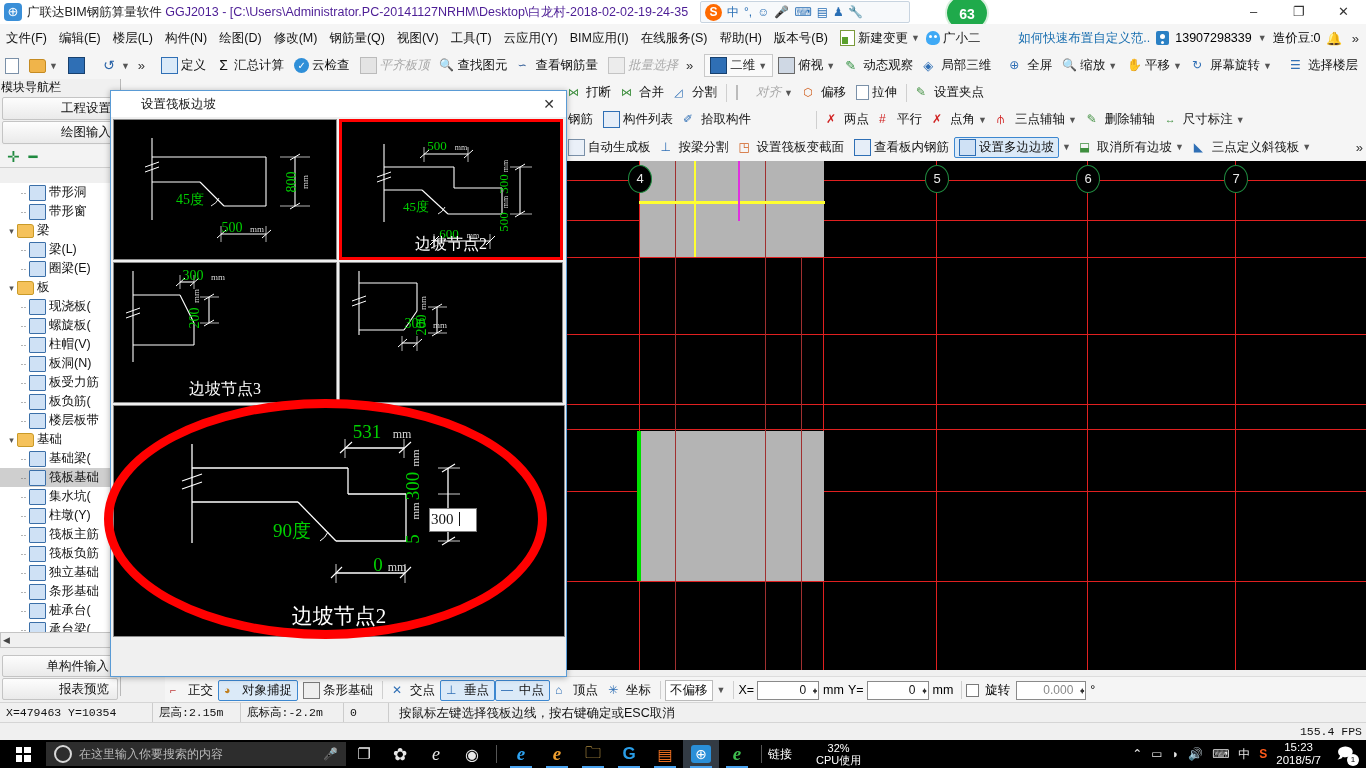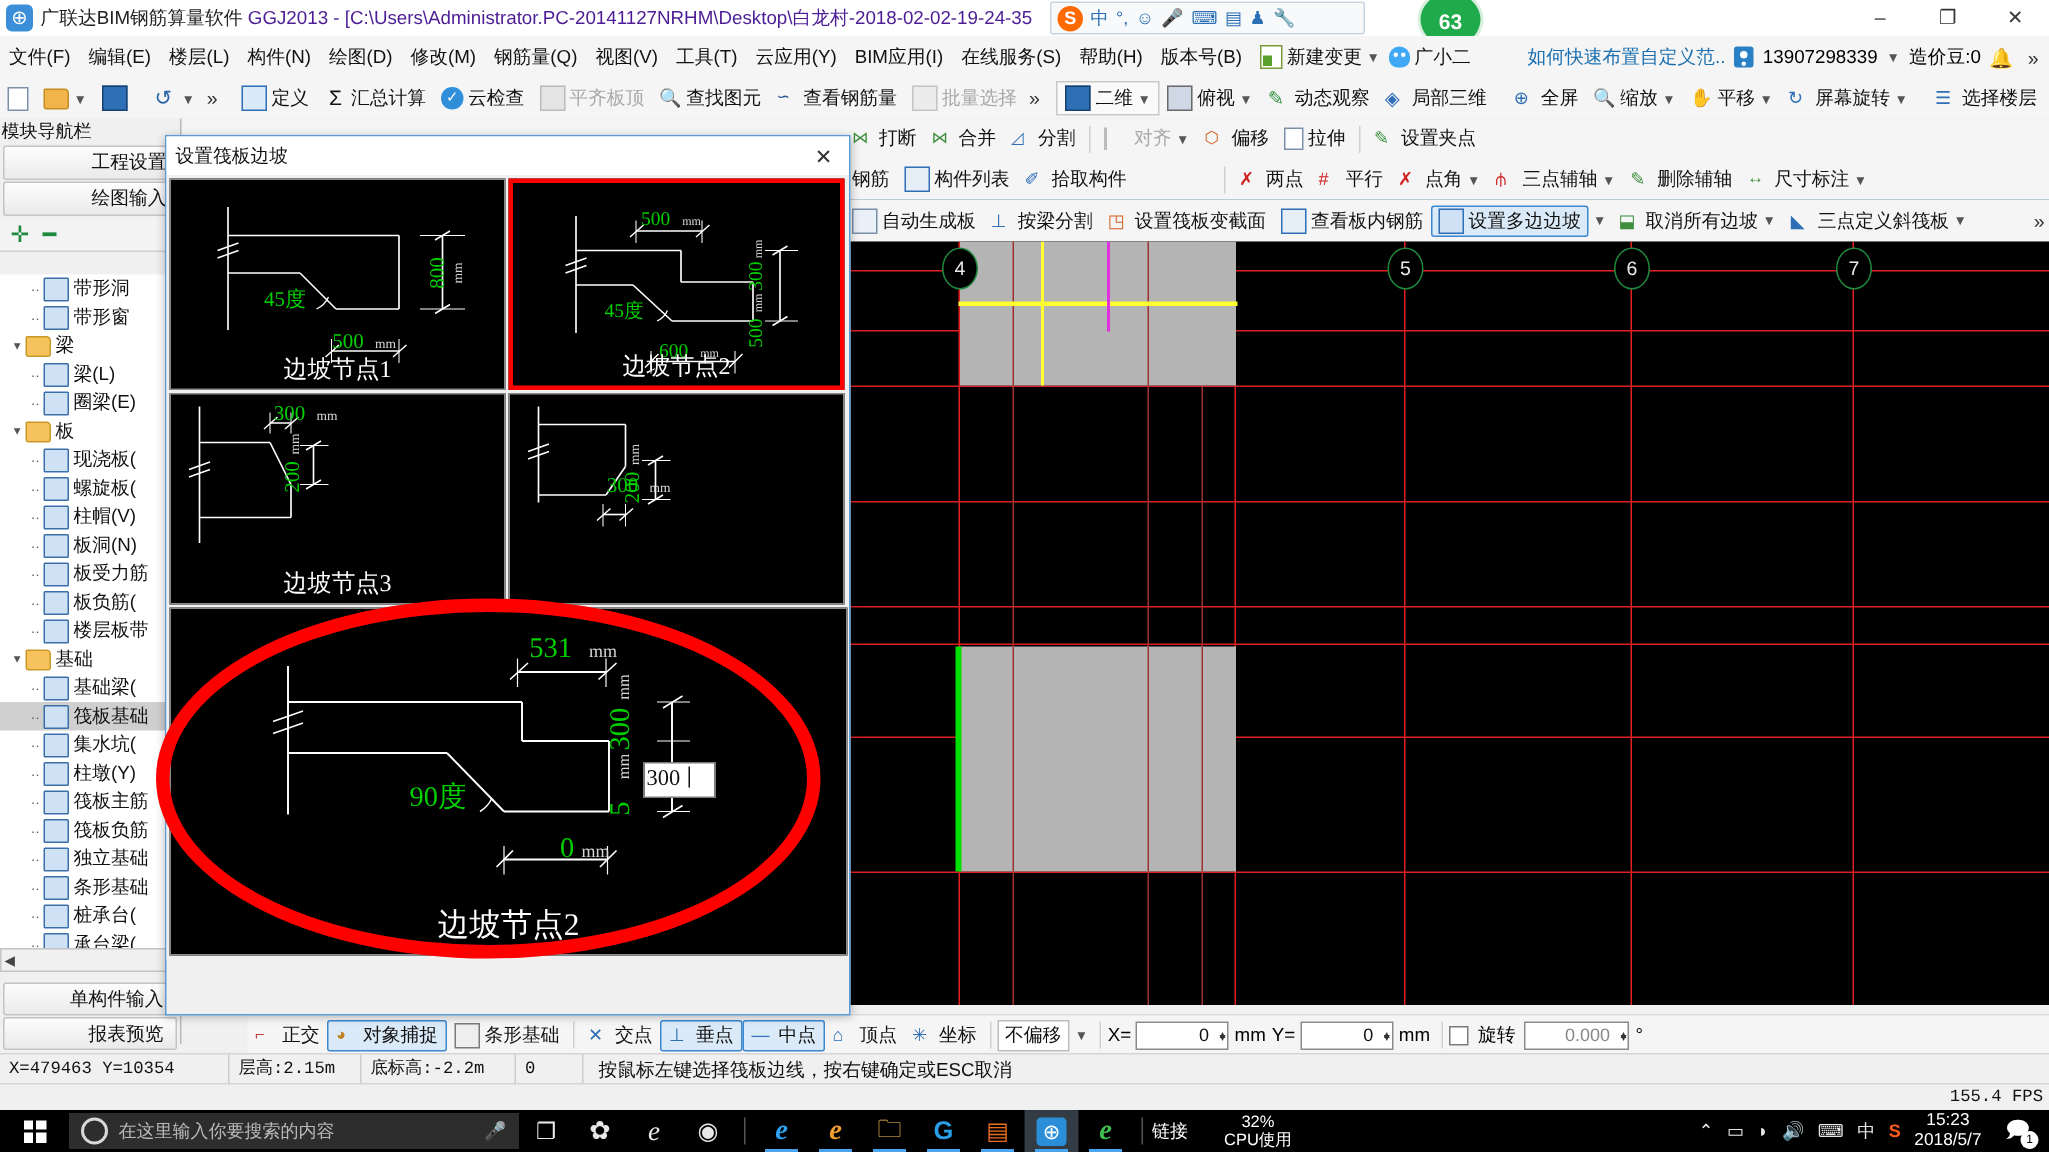--- a/index.html
+++ b/index.html
@@ -45,7 +45,7 @@
   
   .tbar1{position:absolute;left:0;top:52px;width:1366px;height:27px;background:#f5f5f5;border-bottom:1px solid #dcdcdc;display:flex;align-items:center;}
   .tool{display:flex;align-items:center;gap:3px;padding:2px 5px;font-size:12.5px;color:#111;white-space:nowrap;}
-  .tool.dis{color:#a8a8a8;}
+  .tool.dis{color:#a8a8a8;font-style:italic;}
   .tsep{width:1px;height:18px;background:#cfcfcf;margin:0 4px;}
   .gi{width:15px;height:15px;display:inline-block;position:relative;flex:0 0 auto;}
 

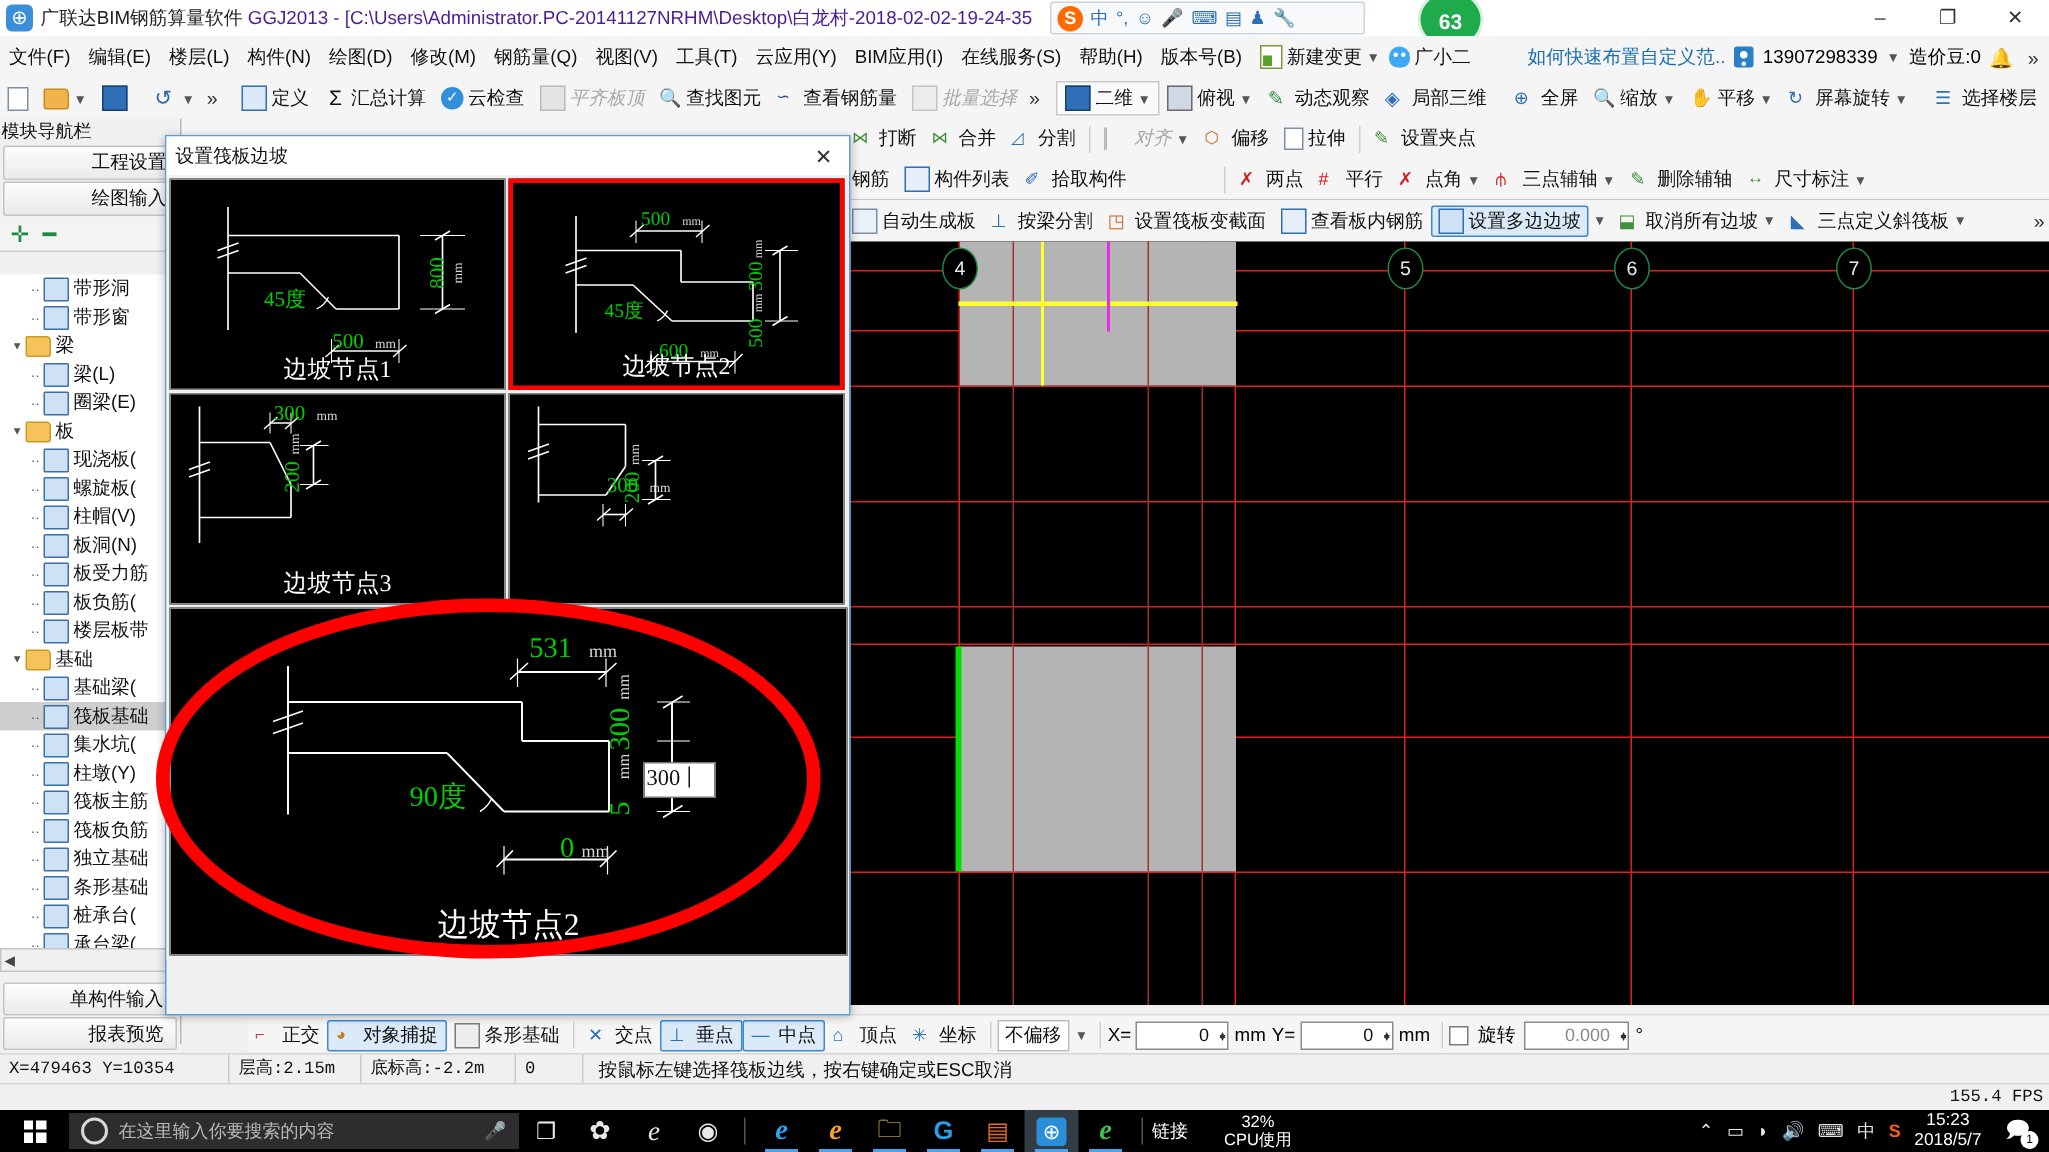--- a/index.html
+++ b/index.html
@@ -88,7 +88,7 @@
 
   
   .dialog{position:absolute;left:110px;top:90px;width:455px;height:585px;background:#f0f0f0;border:1px solid #5a9bd5;box-shadow:0 1px 6px rgba(0,0,0,.30);z-index:50;}
-  .dlg-title{height:26px;background:#fff;display:flex;align-items:center;border-bottom:1px solid #e4e4e4;}
+  .dlg-title{height:26px;background:#fff;display:flex;align-items:center;border-bottom:1px solid #e4e4e4;padding-left:24px;}
   .dlg-title span{font-size:12.5px;color:#111;padding-left:6px;}
   .dlg-x{margin-left:auto;width:34px;text-align:center;font-size:14px;color:#333;}
   .dlg-body{position:absolute;left:0;top:26px;width:455px;height:523px;background:#f0f0f0;padding:2px;box-sizing:border-box;}

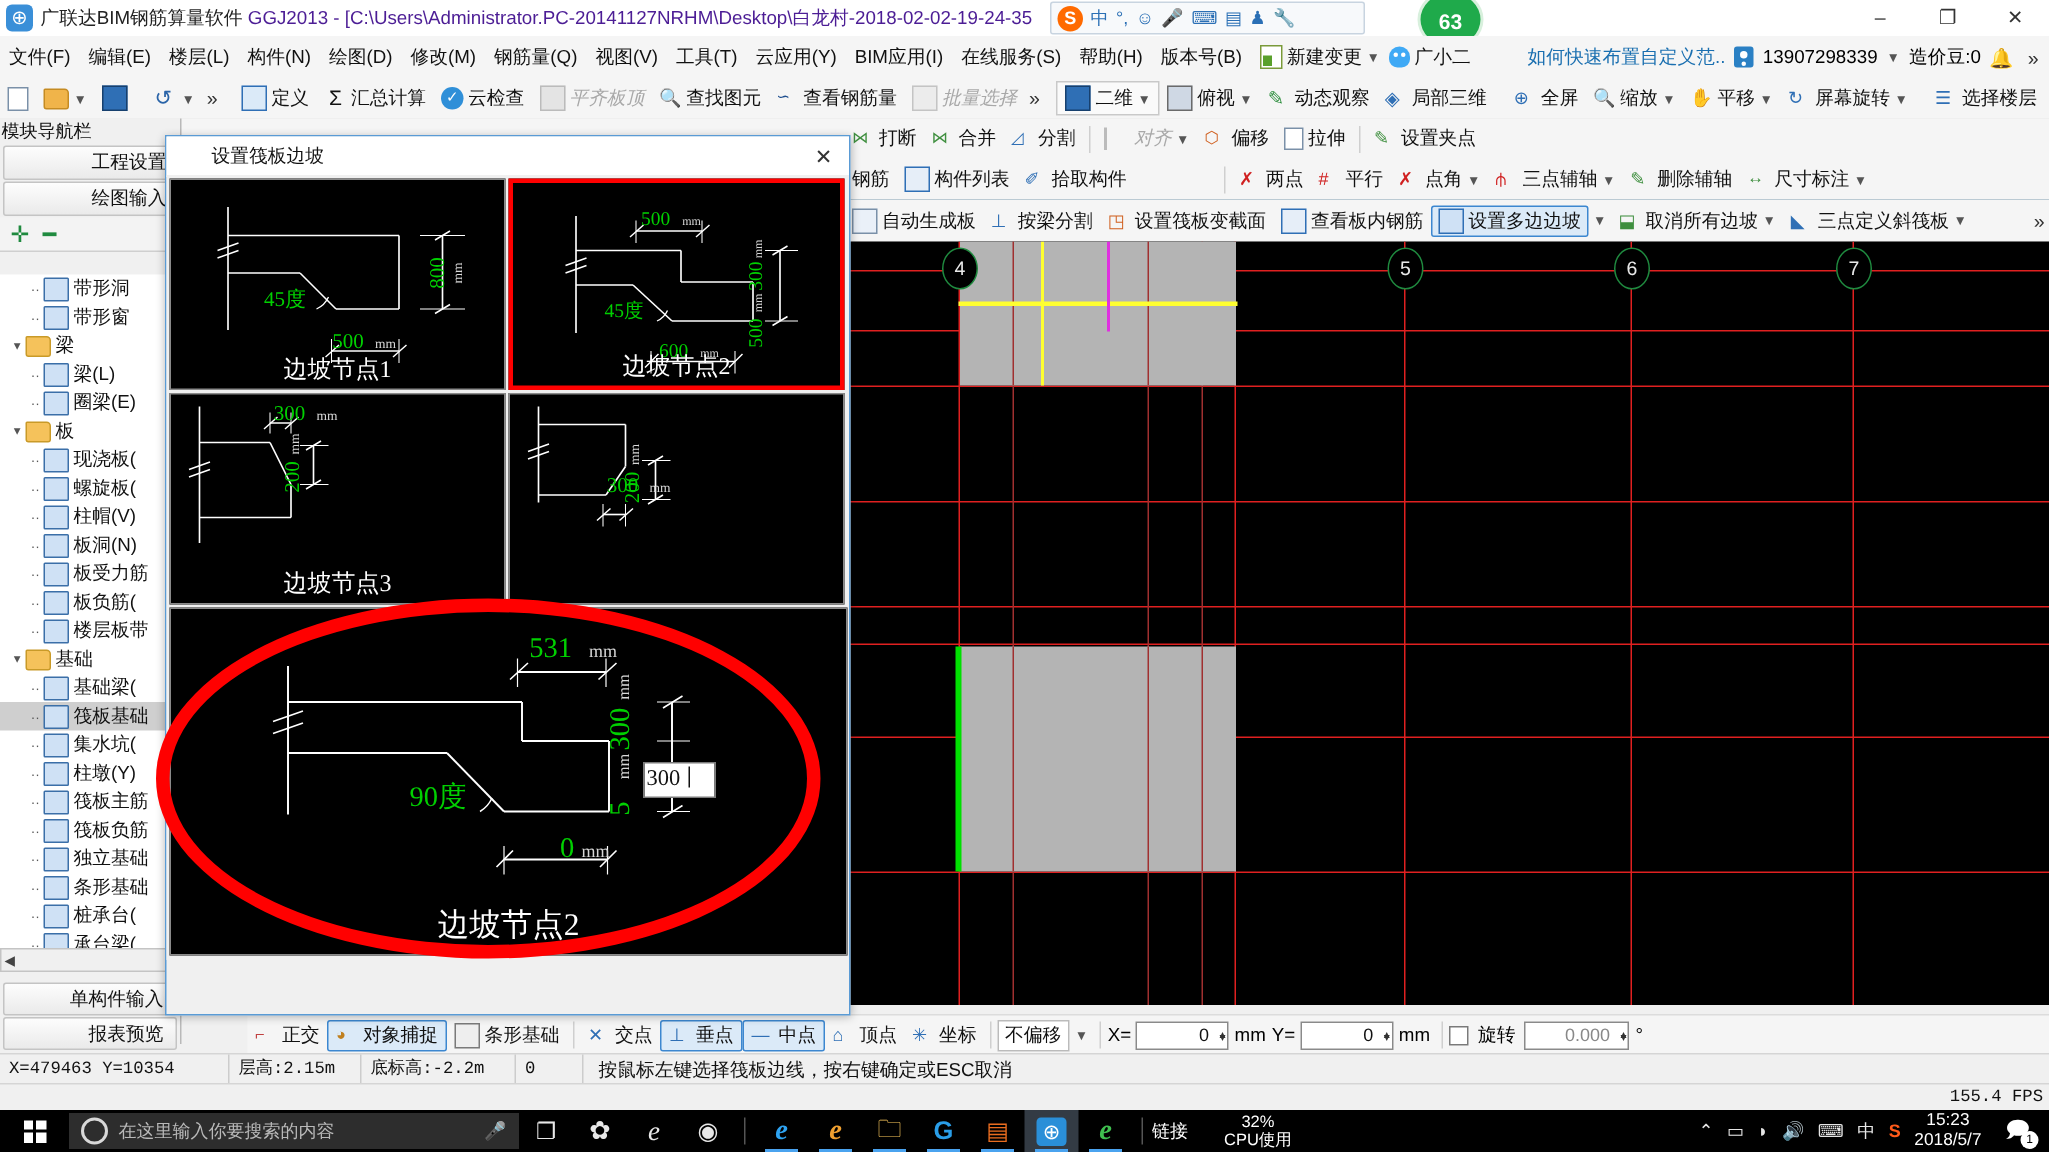--- a/index.html
+++ b/index.html
@@ -656,7 +656,6 @@
             <text x="143" y="112" fill="#d8d8d8" font-size="9" font-family="Liberation Serif, serif" text-anchor="middle">mm</text>
             <text x="76" y="84" fill="#00d000" font-size="14" font-family="Liberation Serif, serif" text-anchor="middle">45度</text>
           </svg>
-          <div class="nodelabel">边坡节点1</div>
         </div>
 
         <div class="nodecell active">

